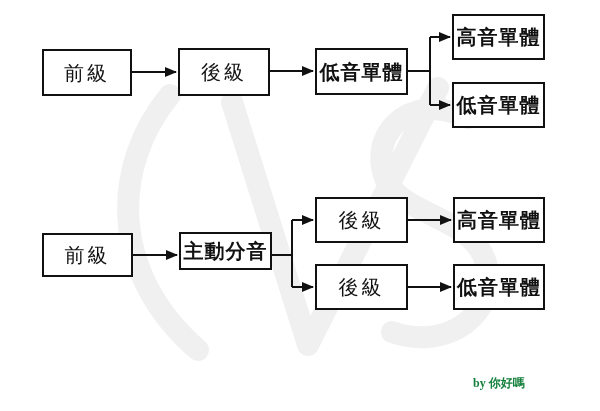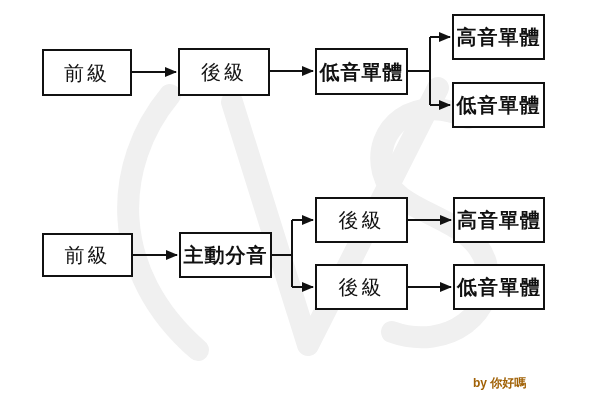--- a/index.html
+++ b/index.html
@@ -103,7 +103,7 @@
   <div class="node small" style="left:452px; top:82px; width:93px; height:46px;">低音單體</div>
 
   <div class="node big" style="left:42px; top:233px; width:91px; height:44px;">前級</div>
-  <div class="node small" style="left:179px; top:232px; width:93px; height:46px;">主動分音</div>
+  <div class="node small" style="left:179px; top:232px; width:93px; height:38px;">主動分音</div>
   <div class="node big" style="left:315px; top:197px; width:93px; height:46px;">後級</div>
   <div class="node big" style="left:315px; top:264px; width:93px; height:46px;">後級</div>
   <div class="node small" style="left:453px; top:197px; width:92px; height:46px;">高音單體</div>

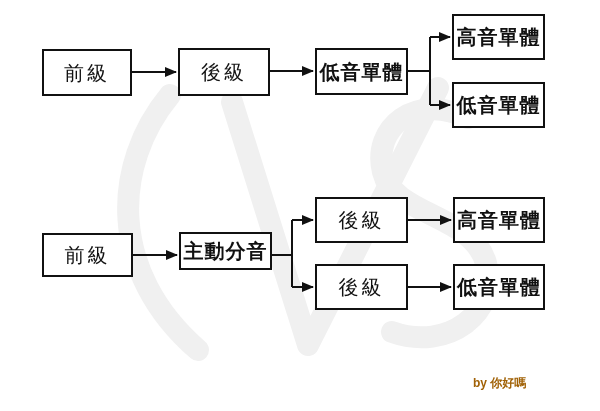--- a/index.html
+++ b/index.html
@@ -48,10 +48,10 @@
     position: absolute;
     left: 473px;
     top: 375px;
-    font-family: Liberation Sans, sans-serif;
+    font-family: Liberation Serif, serif;
     font-size: 12px;
     font-weight: 600;
-    color: #a16207;
+    color: #15803d;
     z-index: 4;
     white-space: nowrap;
   }

